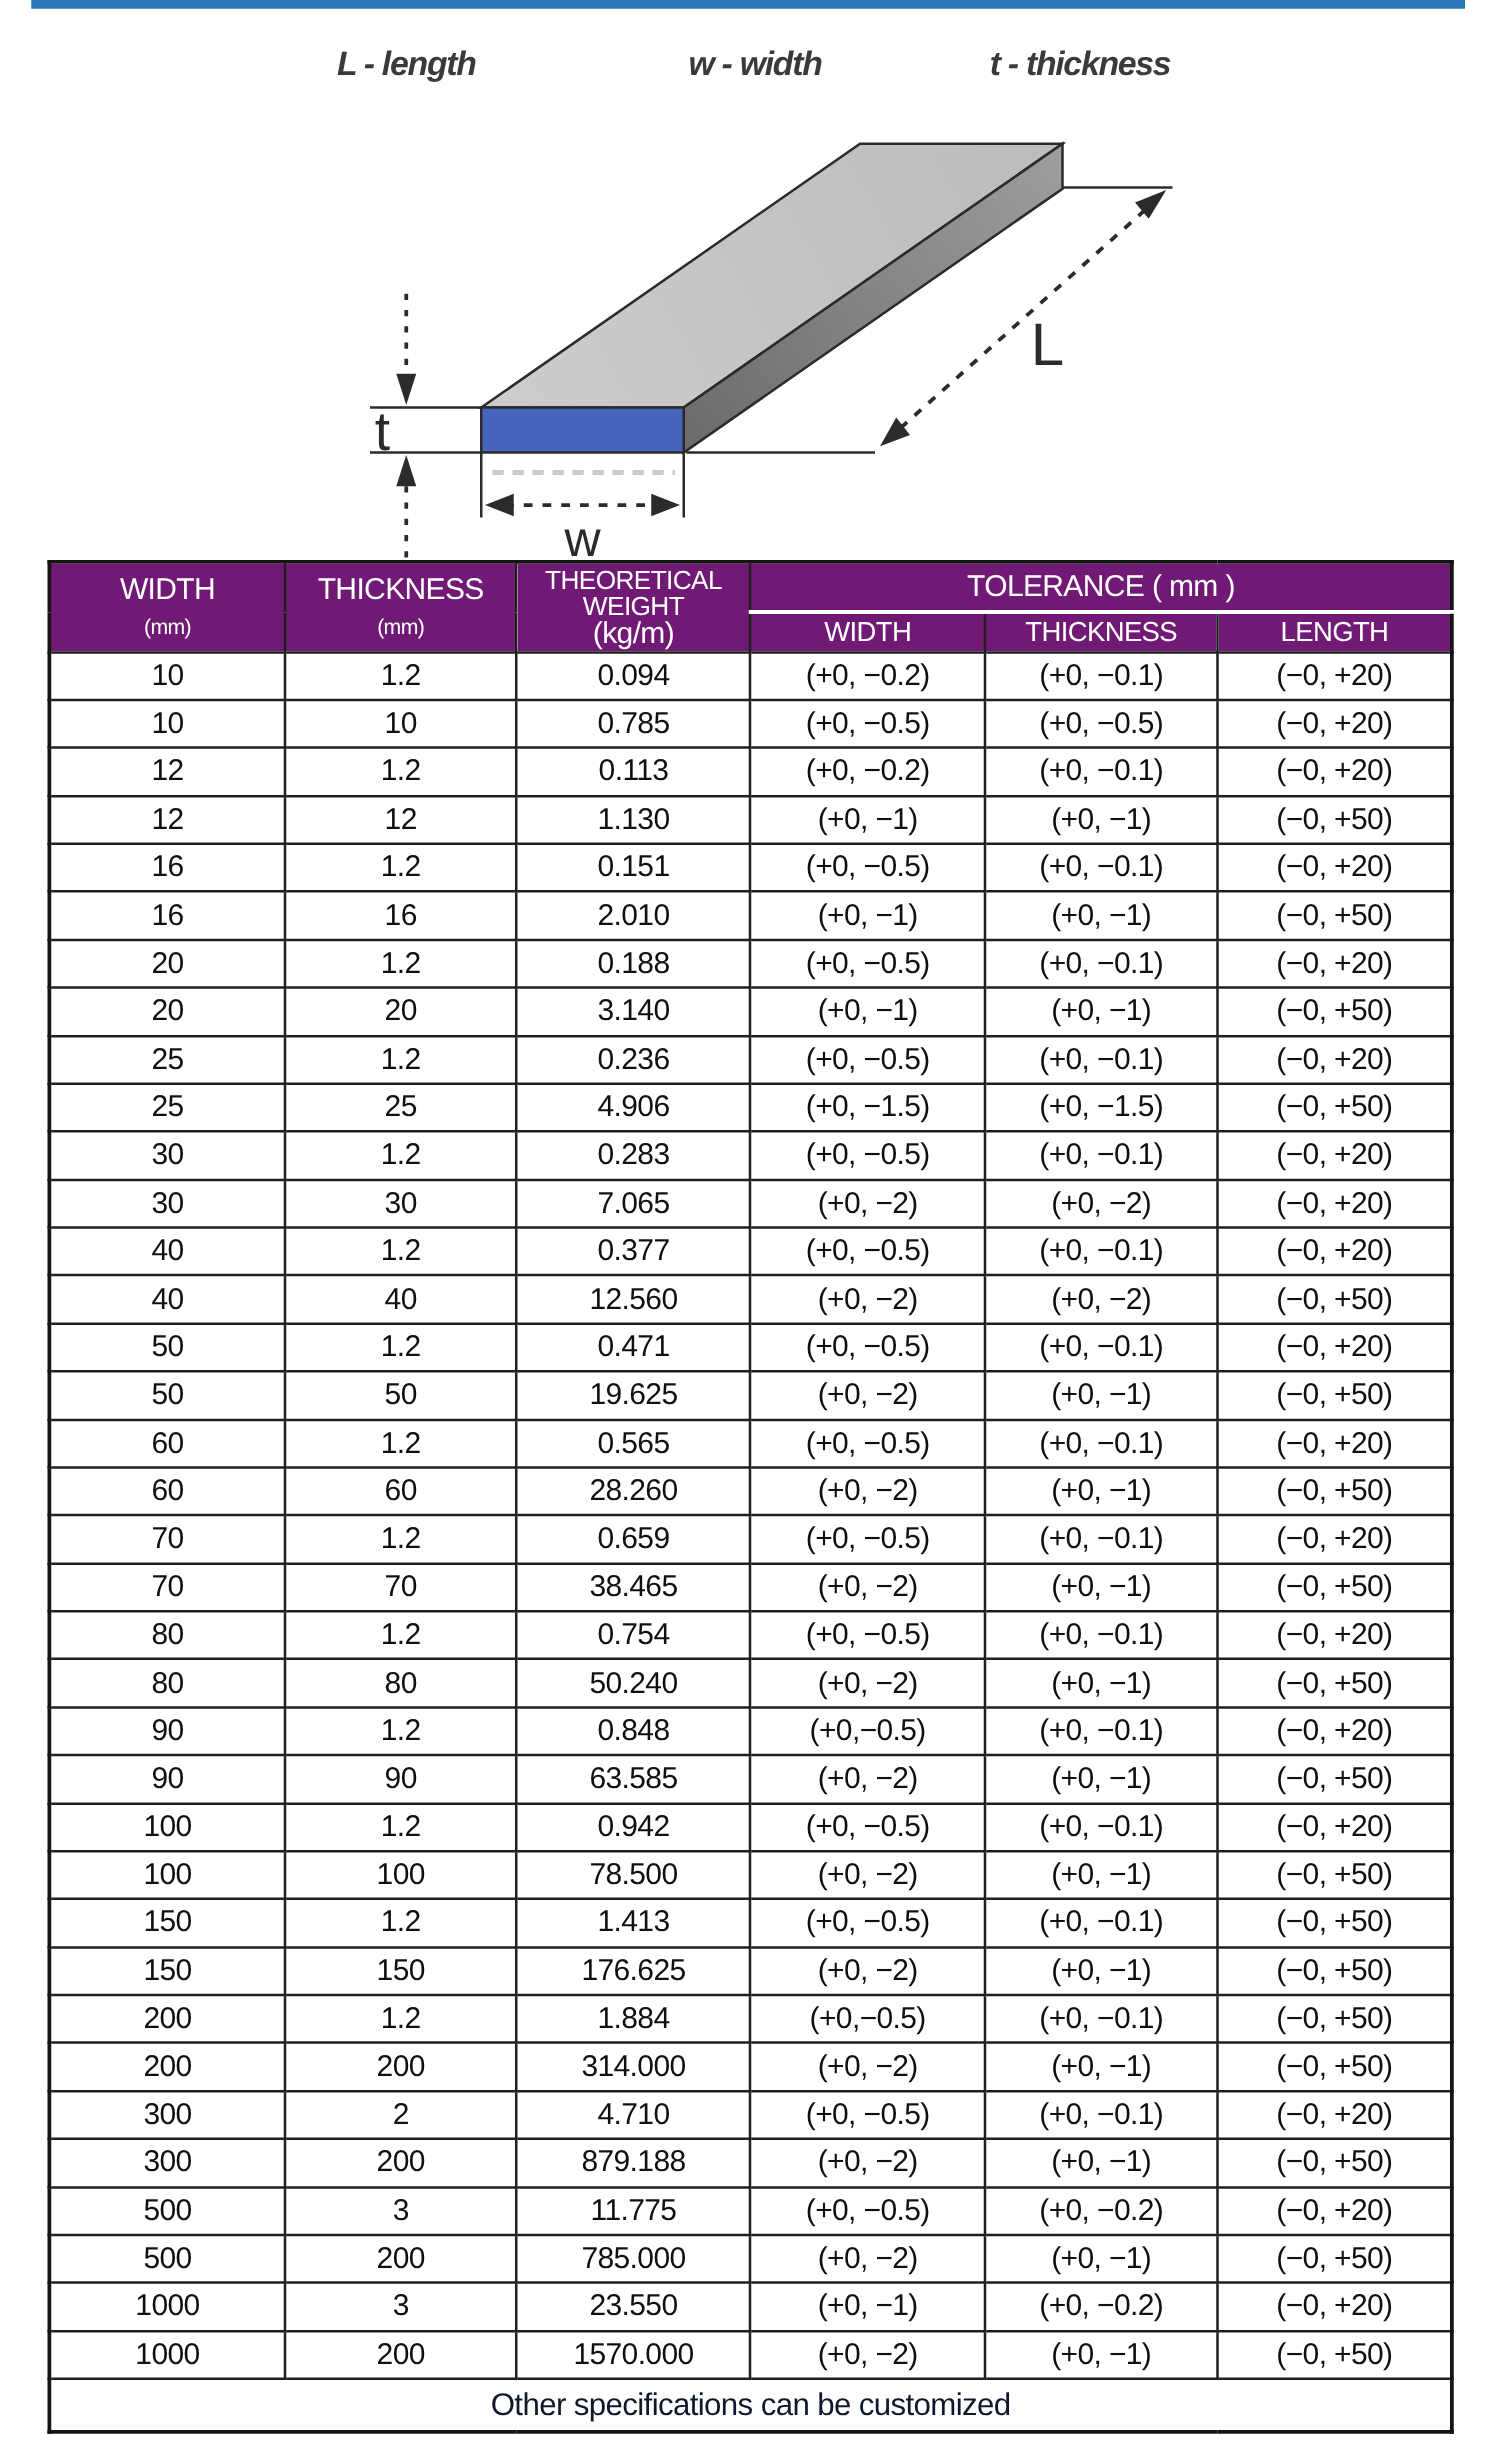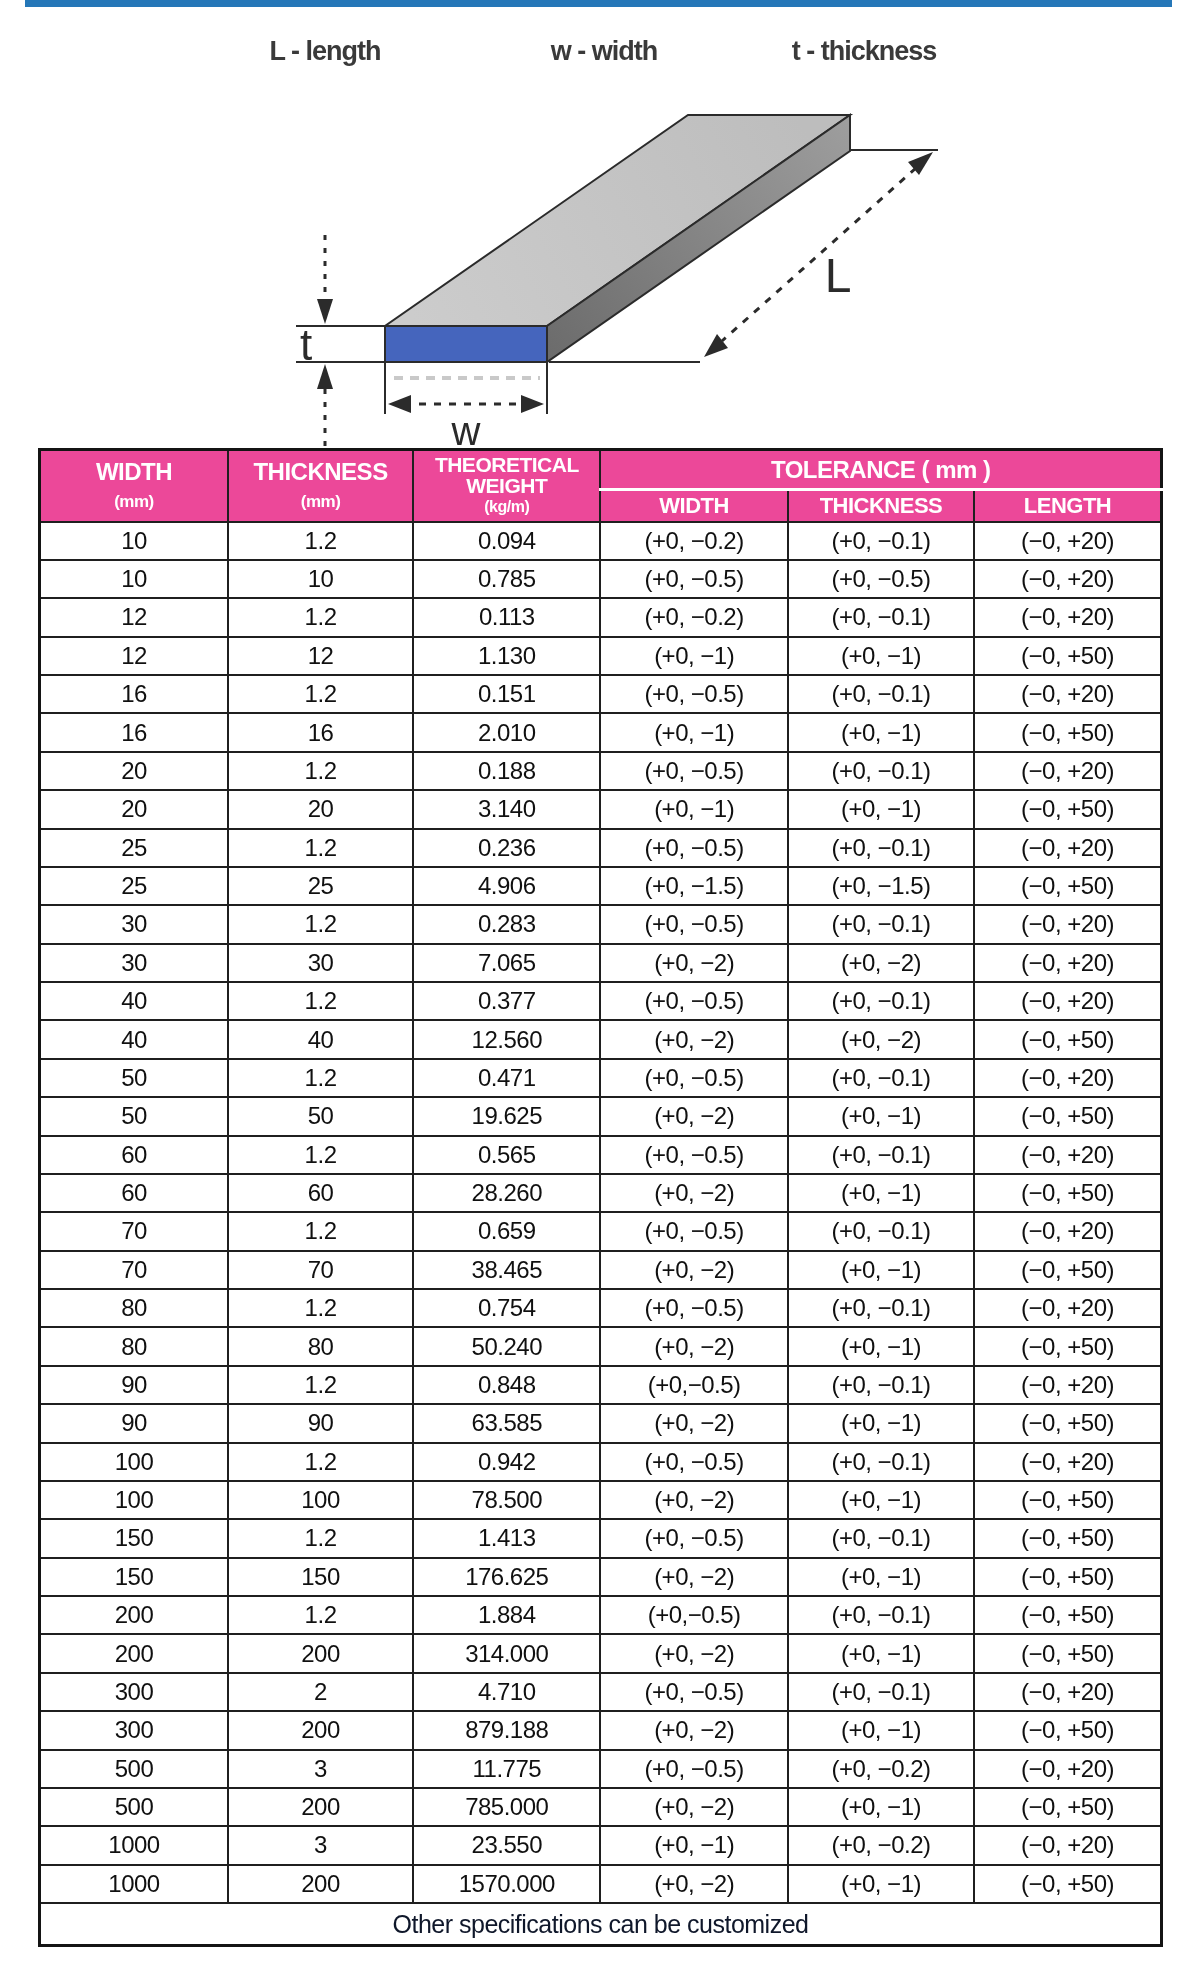--- a/index.html
+++ b/index.html
@@ -11,7 +11,7 @@
   .top-accent{position:absolute;left:25px;top:0;width:1147px;height:7px;background:#2577b8;}
   .legend-label{
     position:absolute;top:36px;transform:translateX(-50%);
-    font-size:27px;font-weight:bold;color:#3a3a3a;letter-spacing:-1px;white-space:nowrap;
+    font-size:27px;font-weight:bold;color:#3a3a3a;letter-spacing:-1px;white-space:nowrap;font-style:italic;
   }
   #legend-l{left:325px;}
   #legend-w{left:604px;}

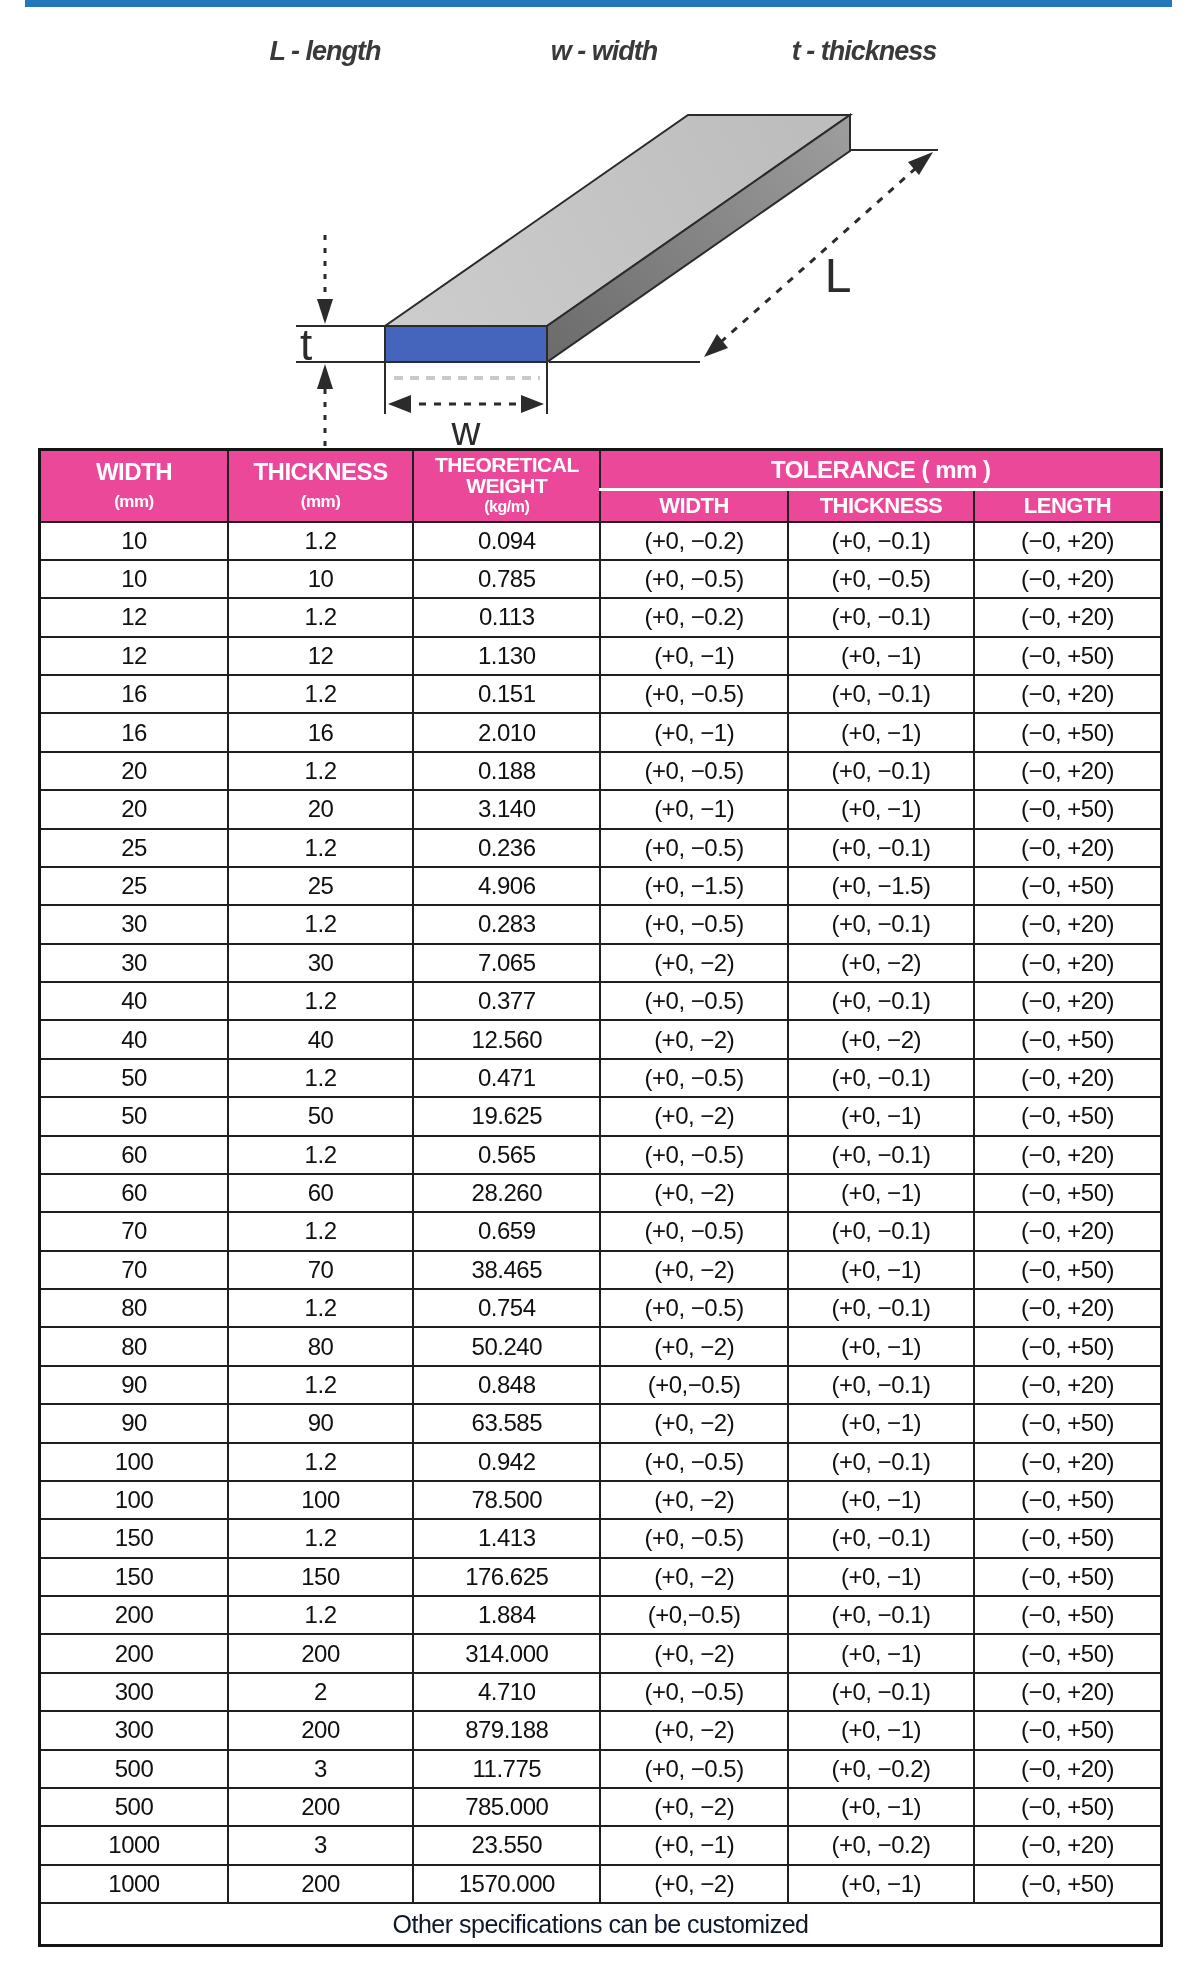--- a/index.html
+++ b/index.html
@@ -27,7 +27,7 @@
     padding:0;letter-spacing:-0.5px;overflow:hidden;
   }
   table.spec{border:3px solid #141414;}
-  thead th{background:#ec4899;color:#ffffff;font-weight:bold;}
+  thead th{background:#701a75;color:#ffffff;font-weight:normal;}
   tr.hrow1{height:40px;}
   tr.hrow2{height:32px;}
   .hmain{font-size:24px;line-height:25px;}

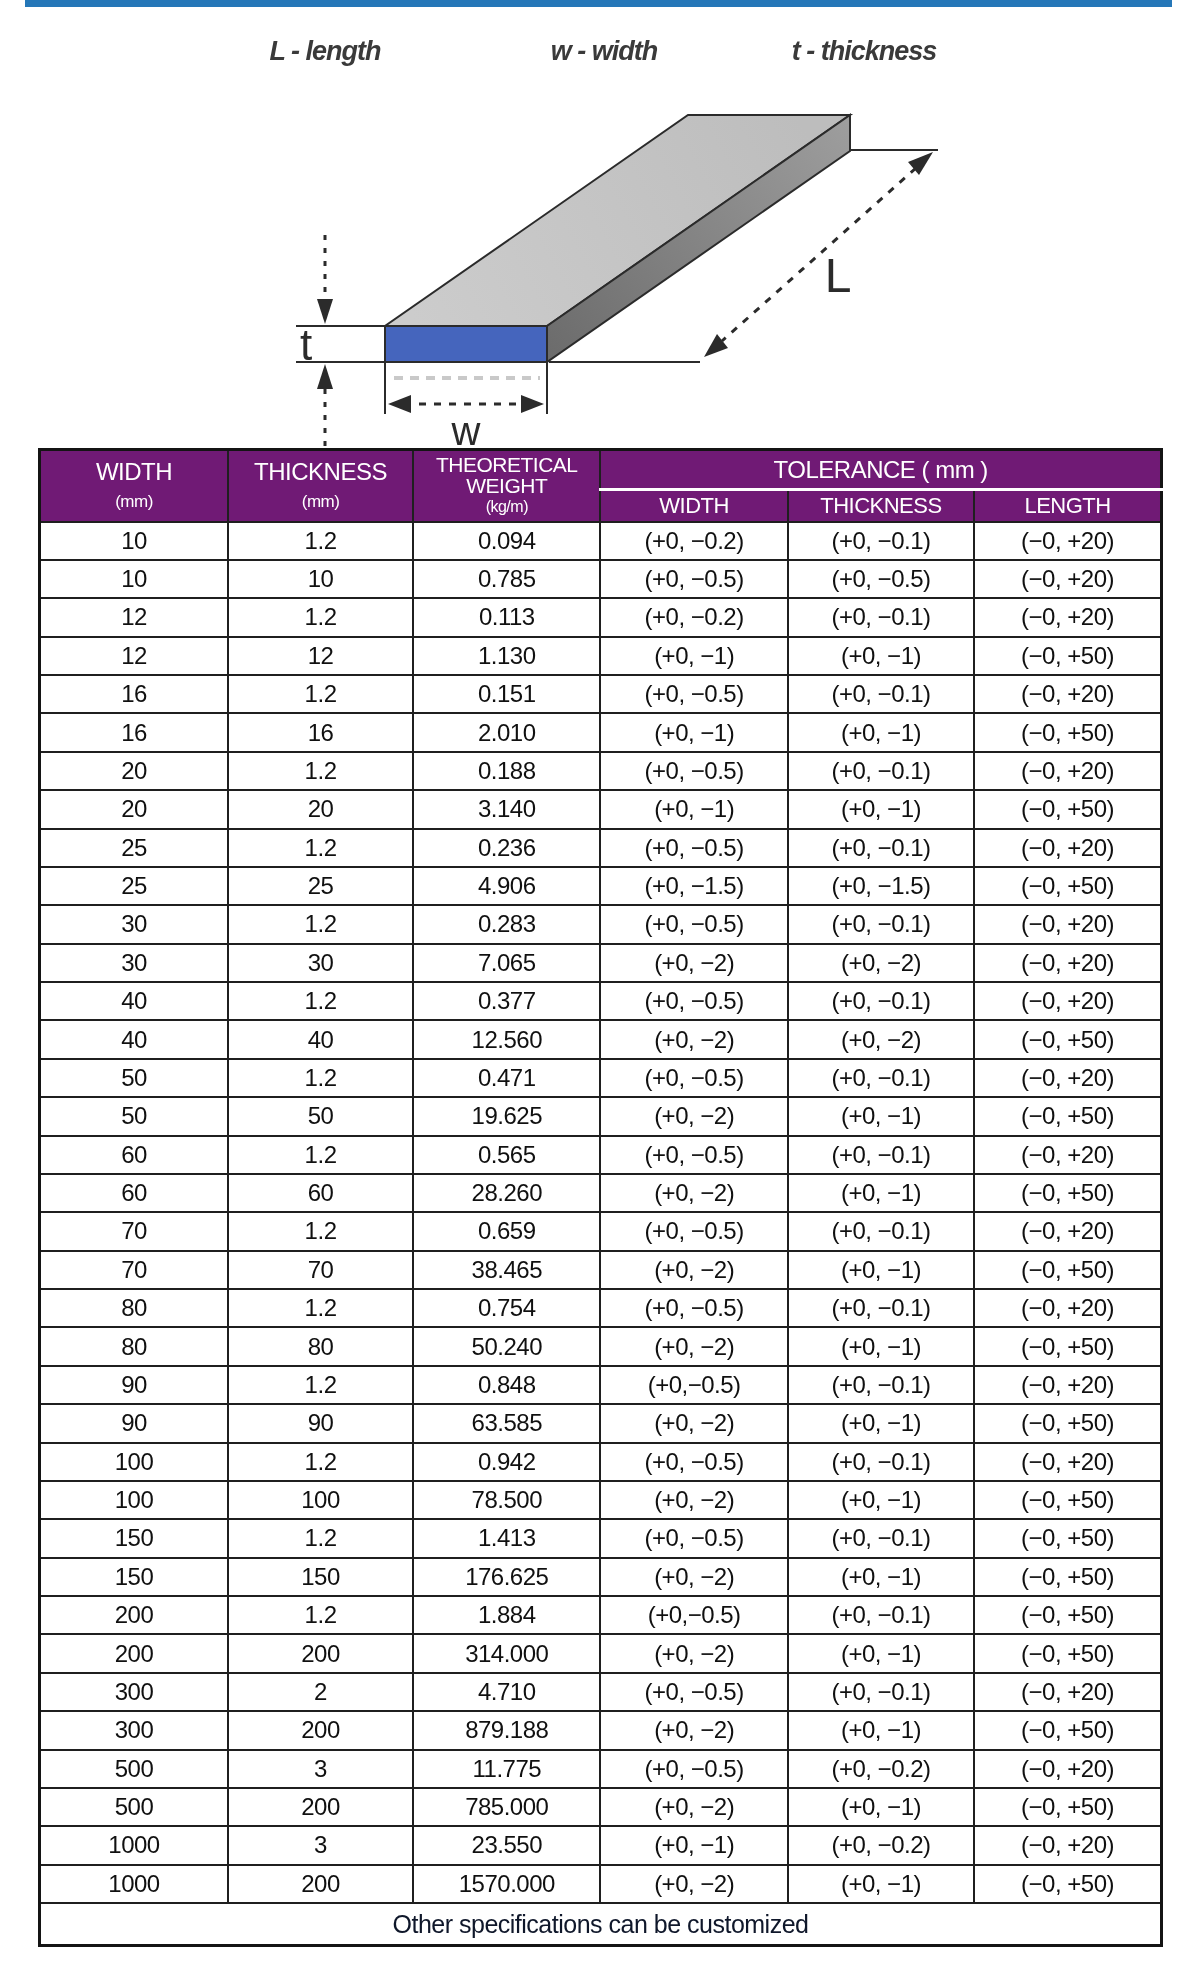--- a/index.html
+++ b/index.html
@@ -33,7 +33,7 @@
   .hmain{font-size:24px;line-height:25px;}
   .hunit{font-size:17px;line-height:22px;margin-top:7px;}
   .wt-line{font-size:21px;line-height:21px;}
-  .wt-unit{font-size:16px;line-height:21px;}
+  .wt-unit{font-size:24px;line-height:21px;}
   .tol-cell{font-size:24px;border-bottom:3px solid #ffffff !important;}
   .hsub{font-size:22px;}
   tbody td{font-size:24px;color:#101010;}

